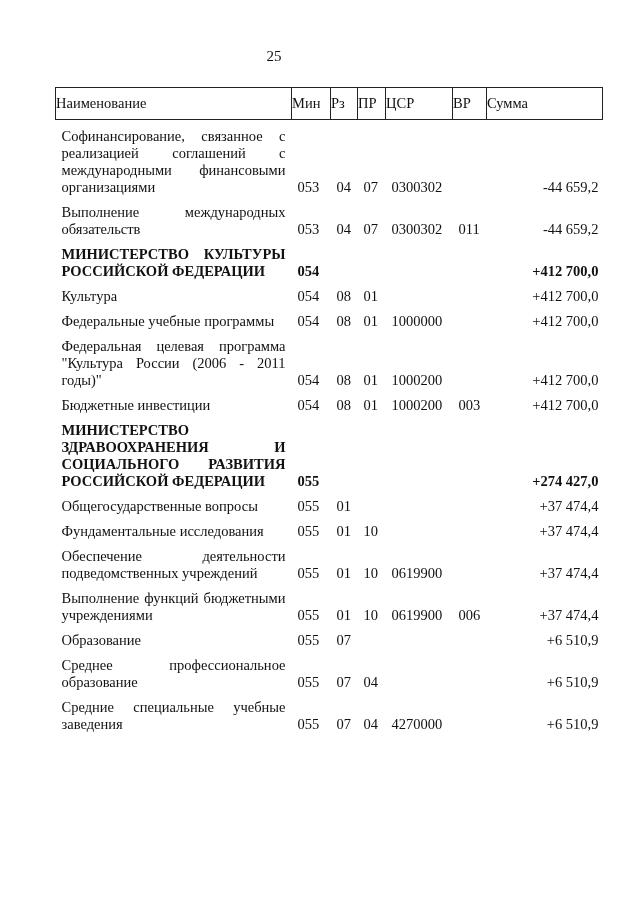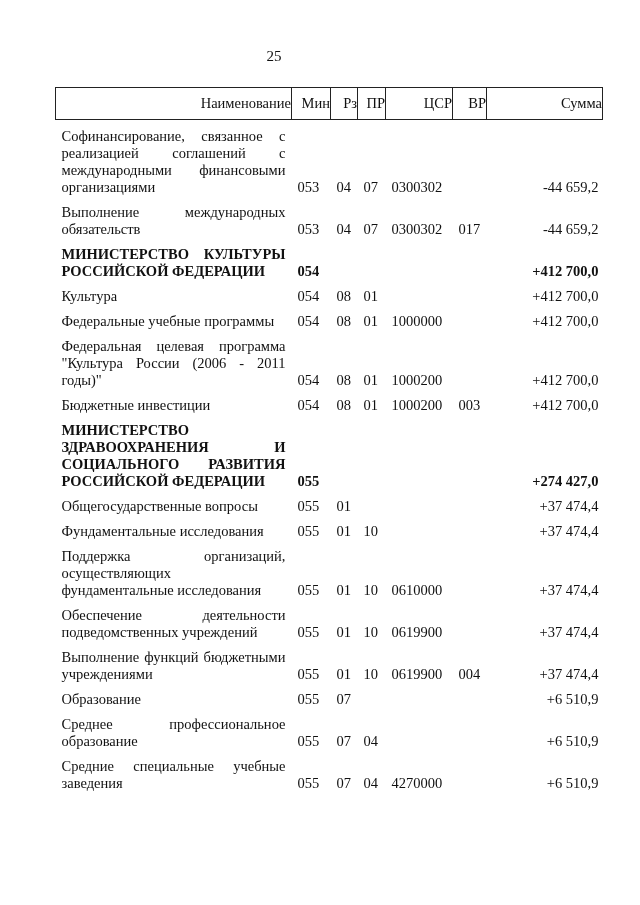--- a/index.html
+++ b/index.html
@@ -26,7 +26,7 @@
     table.budget col.c-sum  { width: 116px; }
     thead th {
       border: 1px solid #222; font-weight: normal; height: 31px;
-      text-align: right; padding: 0; font-size: 14.5px;
+      text-align: left; padding: 0; font-size: 14.5px;
     }
     tbody td {
       vertical-align: bottom; padding: 0; line-height: 17px;

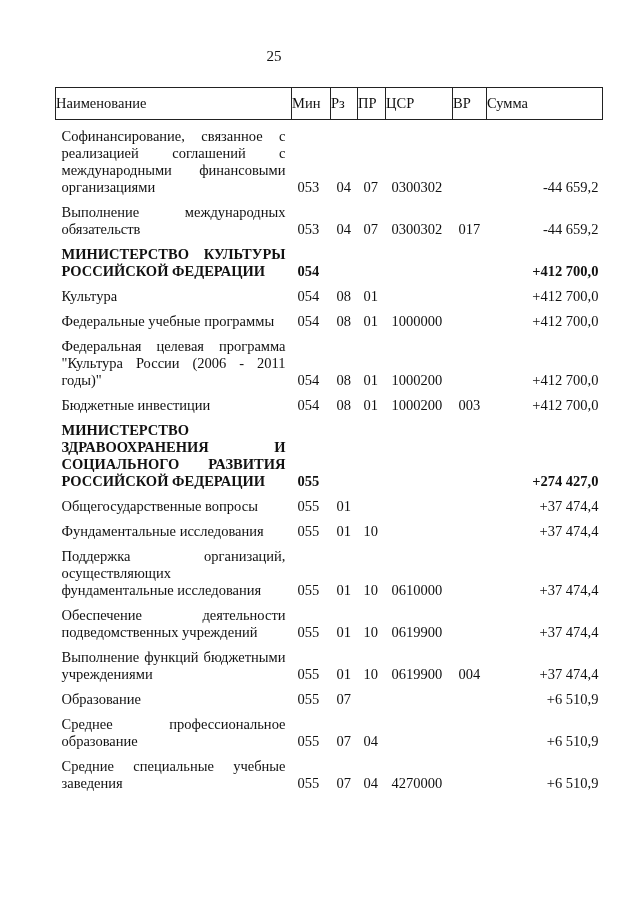--- a/index.html
+++ b/index.html
@@ -84,7 +84,7 @@
         <td class="code">04</td>
         <td class="code">07</td>
         <td class="code">0300302</td>
-        <td class="code">017</td>
+        <td class="code">011</td>
         <td class="sum">-44 659,2</td>
       </tr>
       <tr class="bold">

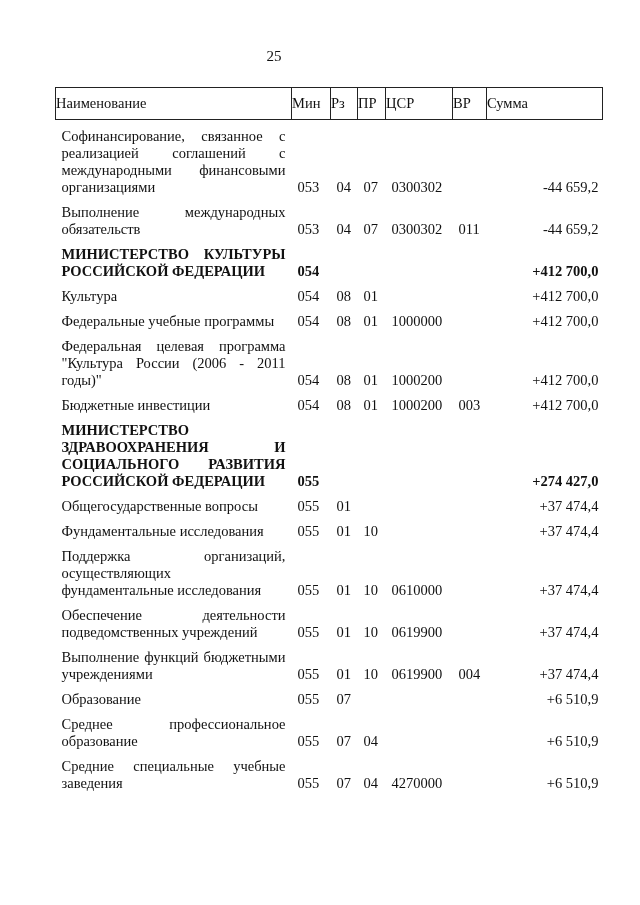--- a/index.html
+++ b/index.html
@@ -160,15 +160,6 @@
         <td class="sum">+37 474,4</td>
       </tr>
       <tr>
-        <td class="name">Поддержка организаций, осуществляющих фундаментальные исследования</td>
-        <td class="code">055</td>
-        <td class="code">01</td>
-        <td class="code">10</td>
-        <td class="code">0610000</td>
-        <td class="code"></td>
-        <td class="sum">+37 474,4</td>
-      </tr>
-      <tr>
         <td class="name">Обеспечение деятельности подведомственных учреждений</td>
         <td class="code">055</td>
         <td class="code">01</td>

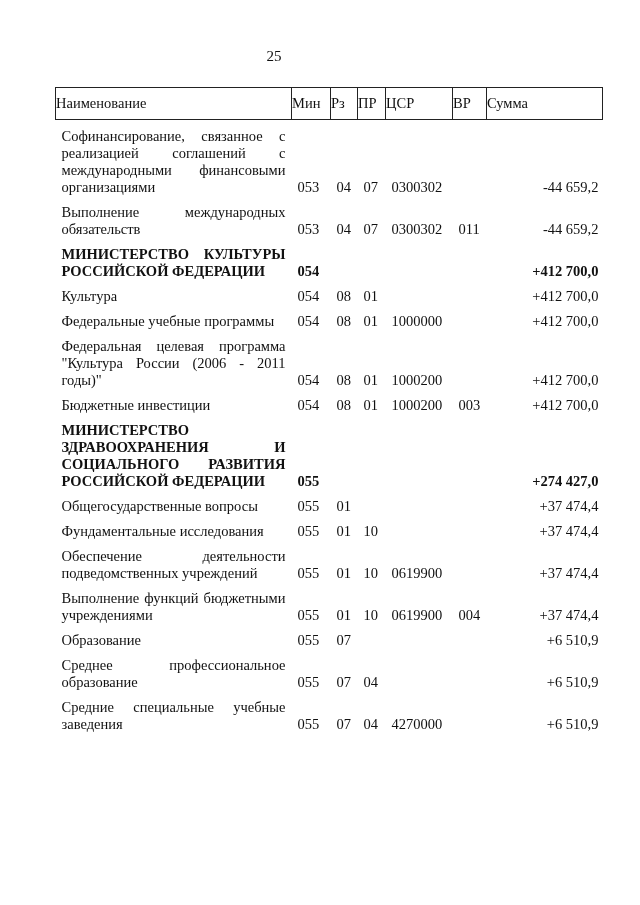--- a/index.html
+++ b/index.html
@@ -174,7 +174,7 @@
         <td class="code">01</td>
         <td class="code">10</td>
         <td class="code">0619900</td>
-        <td class="code">004</td>
+        <td class="code">006</td>
         <td class="sum">+37 474,4</td>
       </tr>
       <tr>

